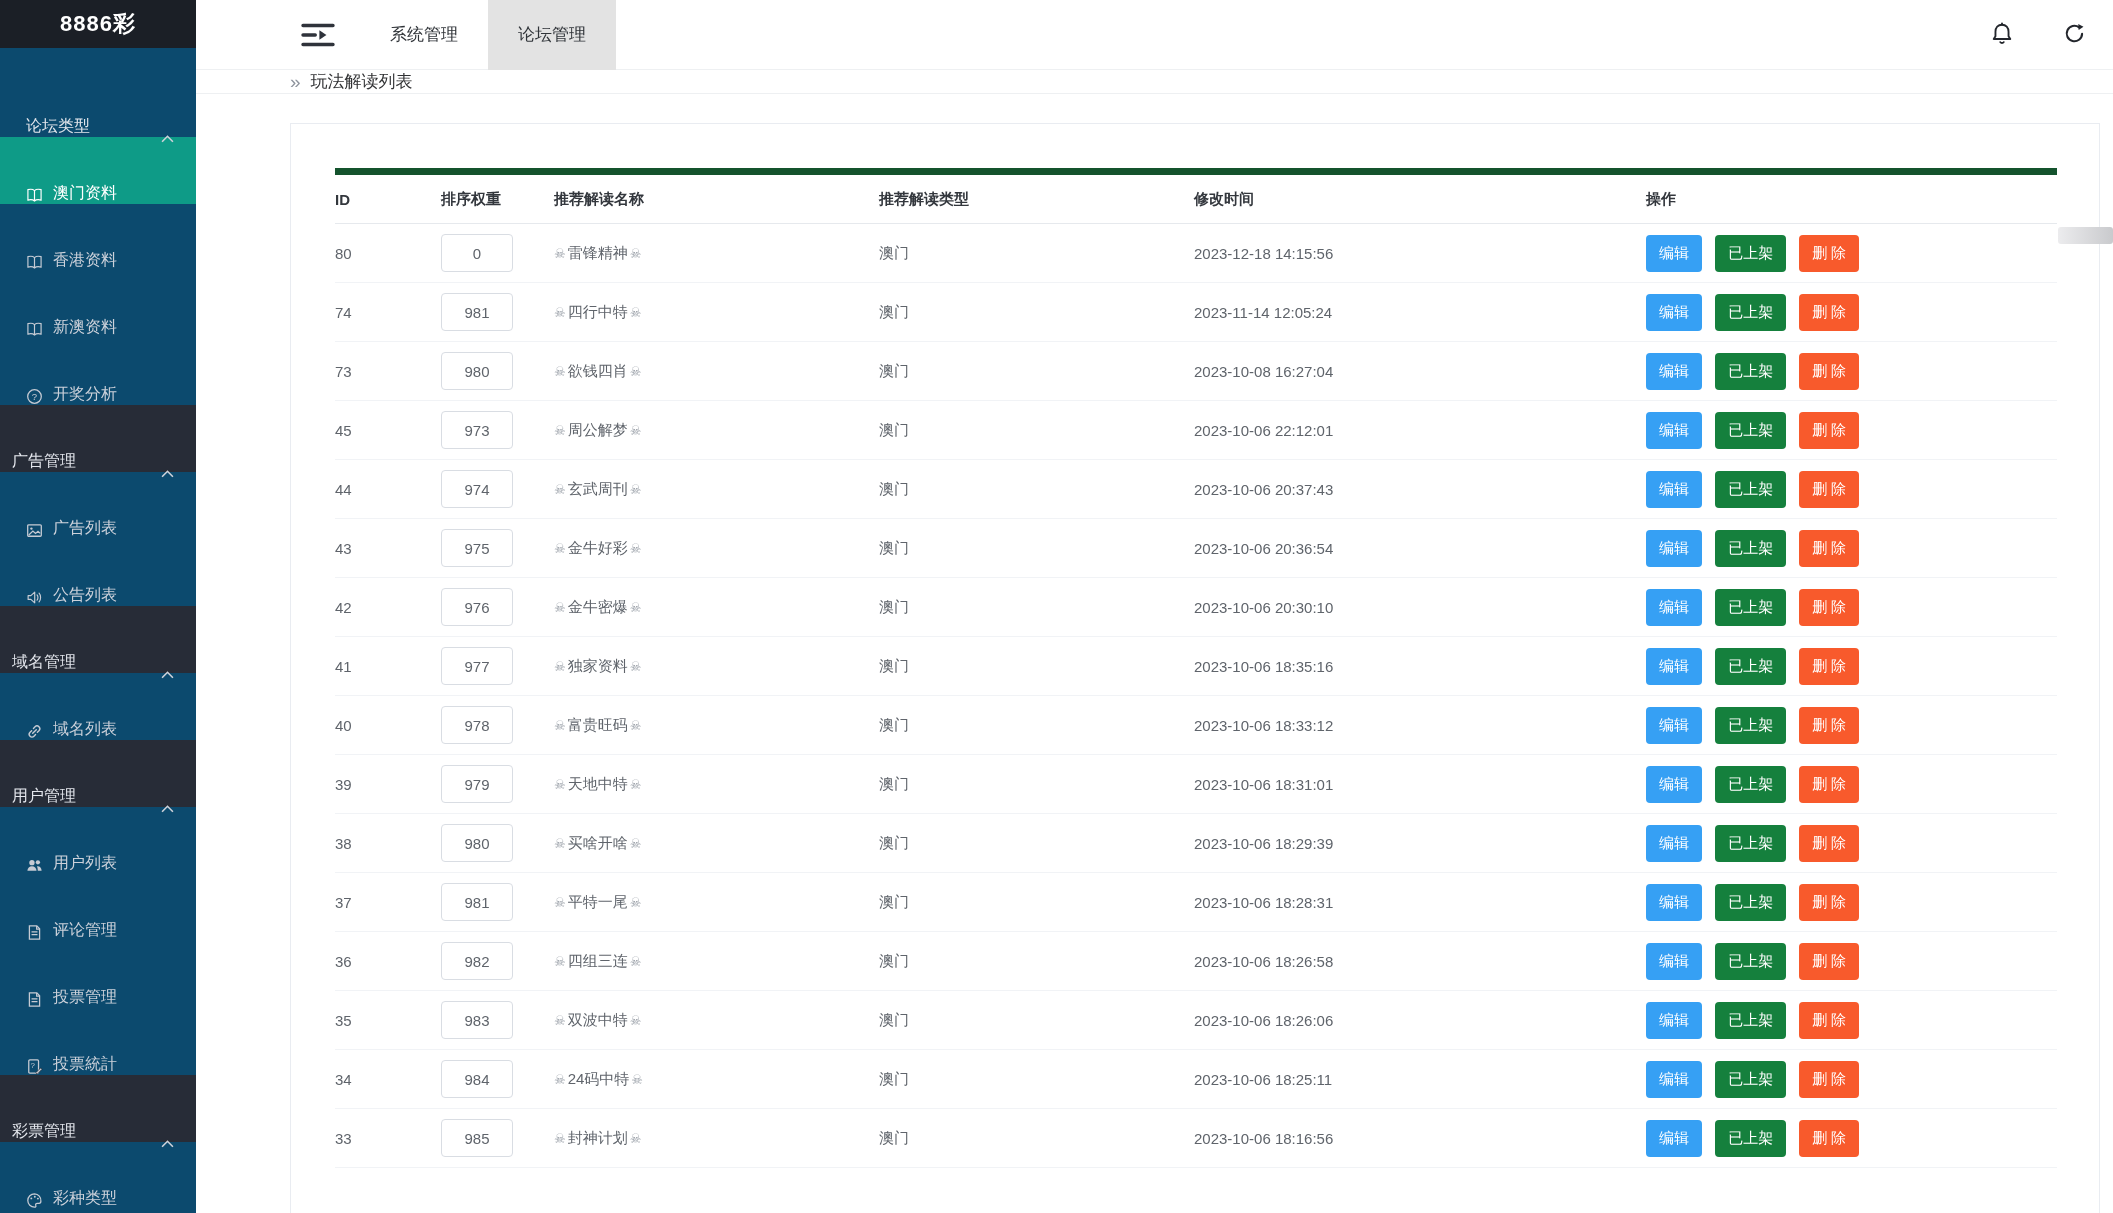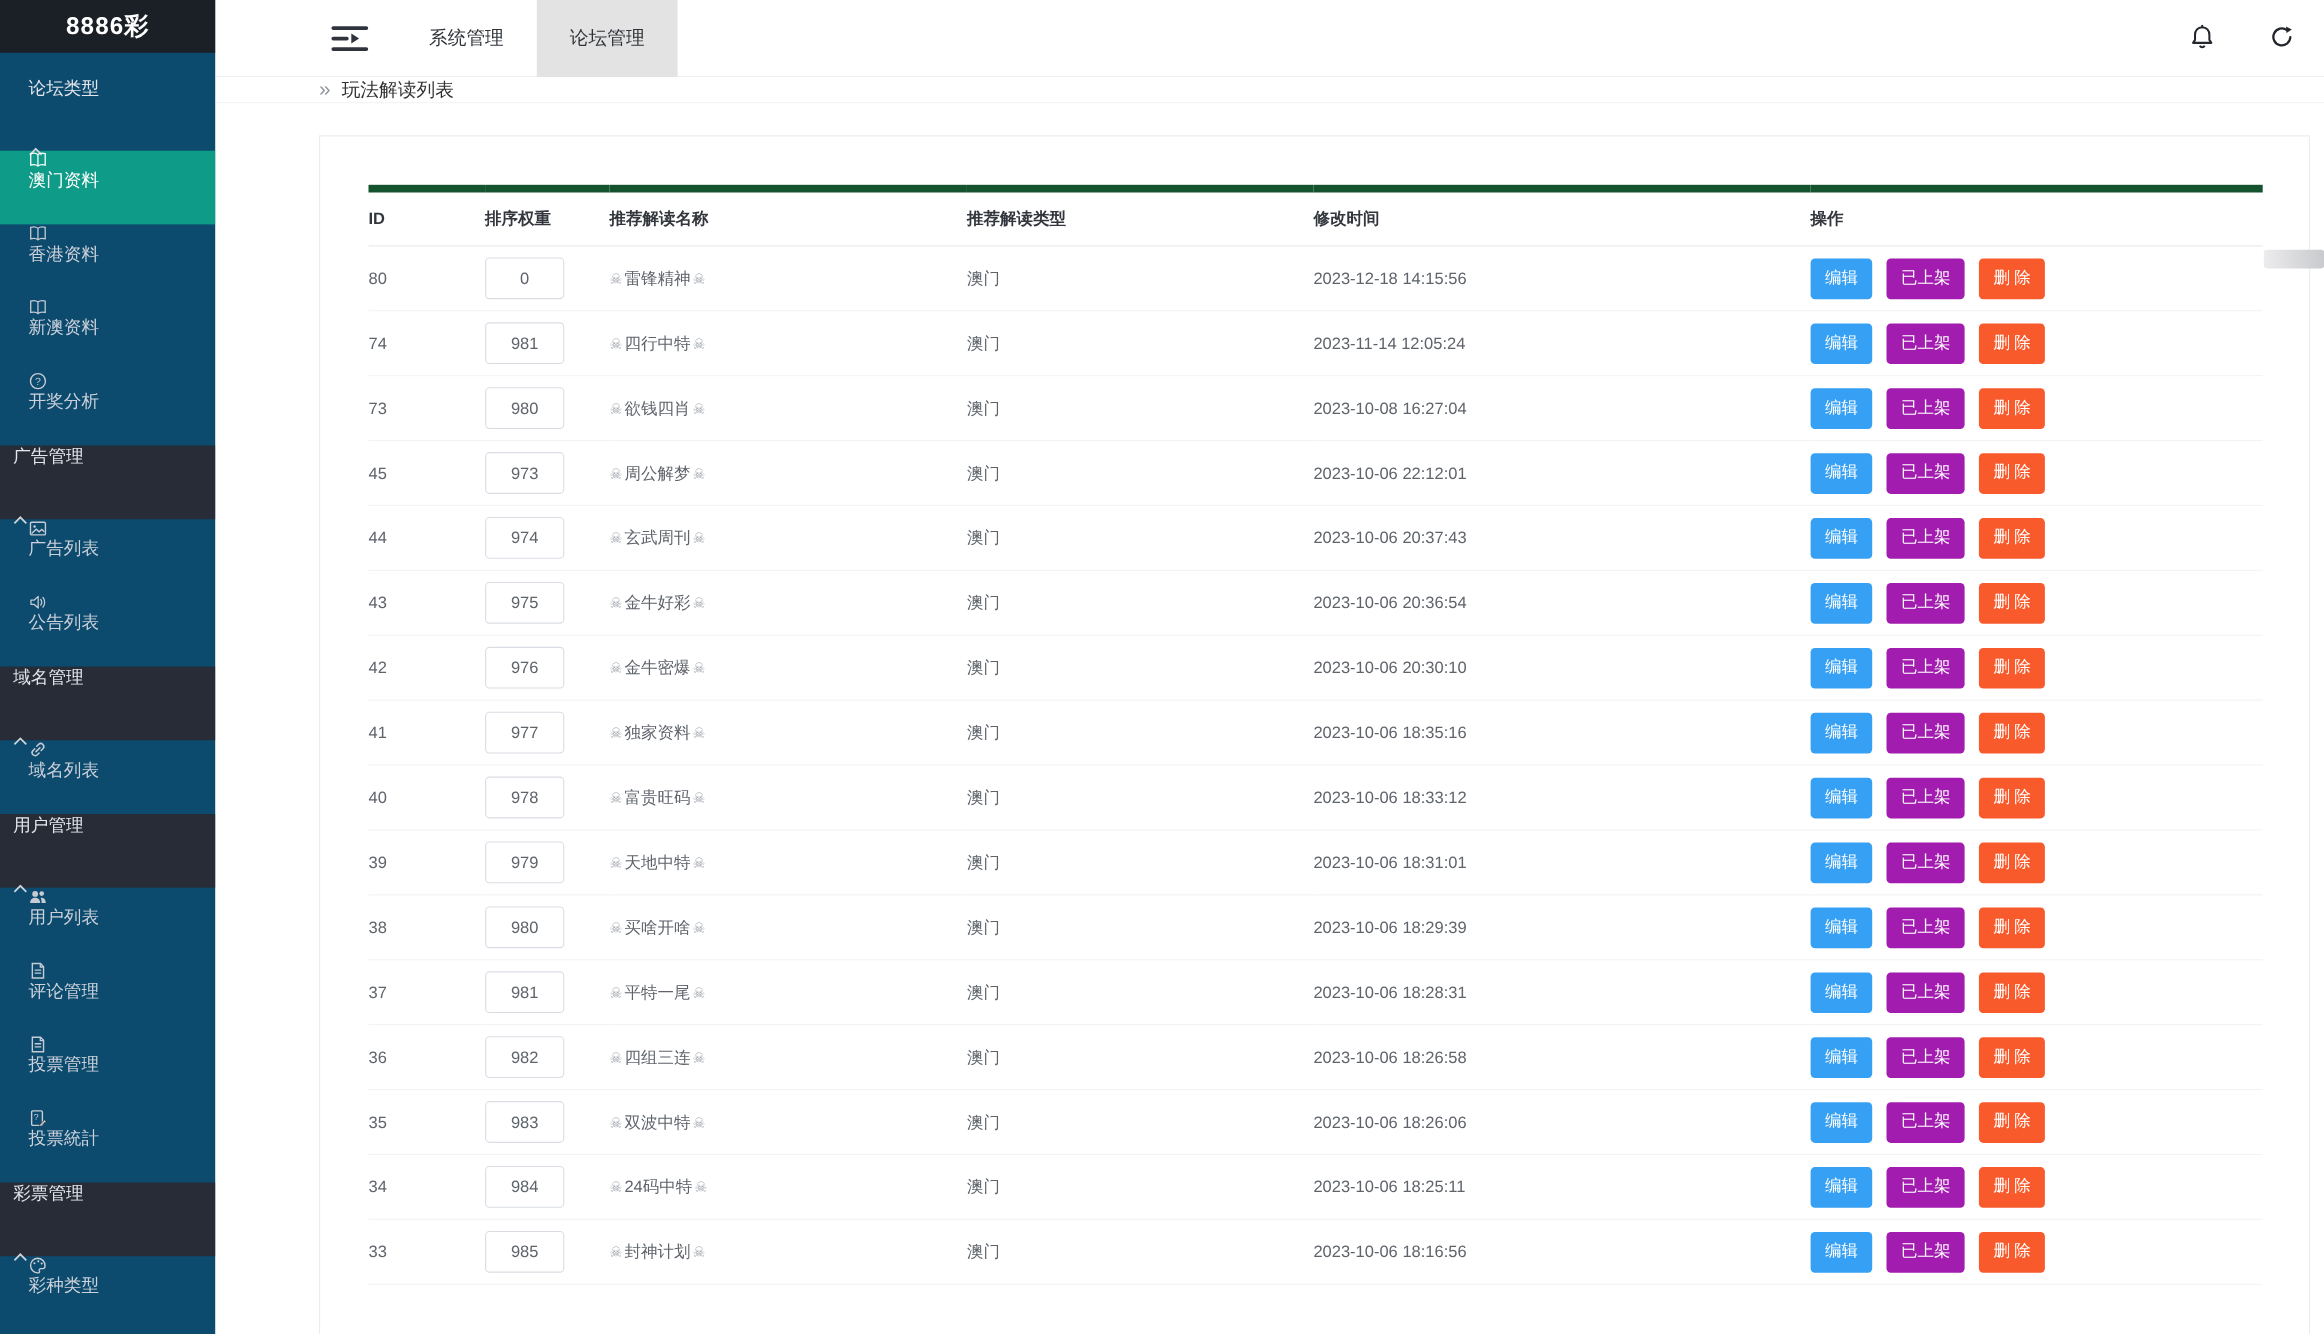--- a/index.html
+++ b/index.html
@@ -18,7 +18,7 @@
     background: #1b1f26;
   }
   .side-nav { padding-top: 22px; }
-  .side-row { height: 67px; display: flex; align-items: flex-start; cursor: pointer; flex-direction: column; }
+  .side-row { height: 67px; display: flex; align-items: flex-end; cursor: pointer; }
   .side-header { justify-content: space-between; padding: 0 22px 0 26px; color: #e3e6ec; font-size: 16px; }
   .side-header.light { background: #272c37; padding-left: 12px; }
   .side-header .chev { width: 13px; height: 8px; color: #cfd3da; }

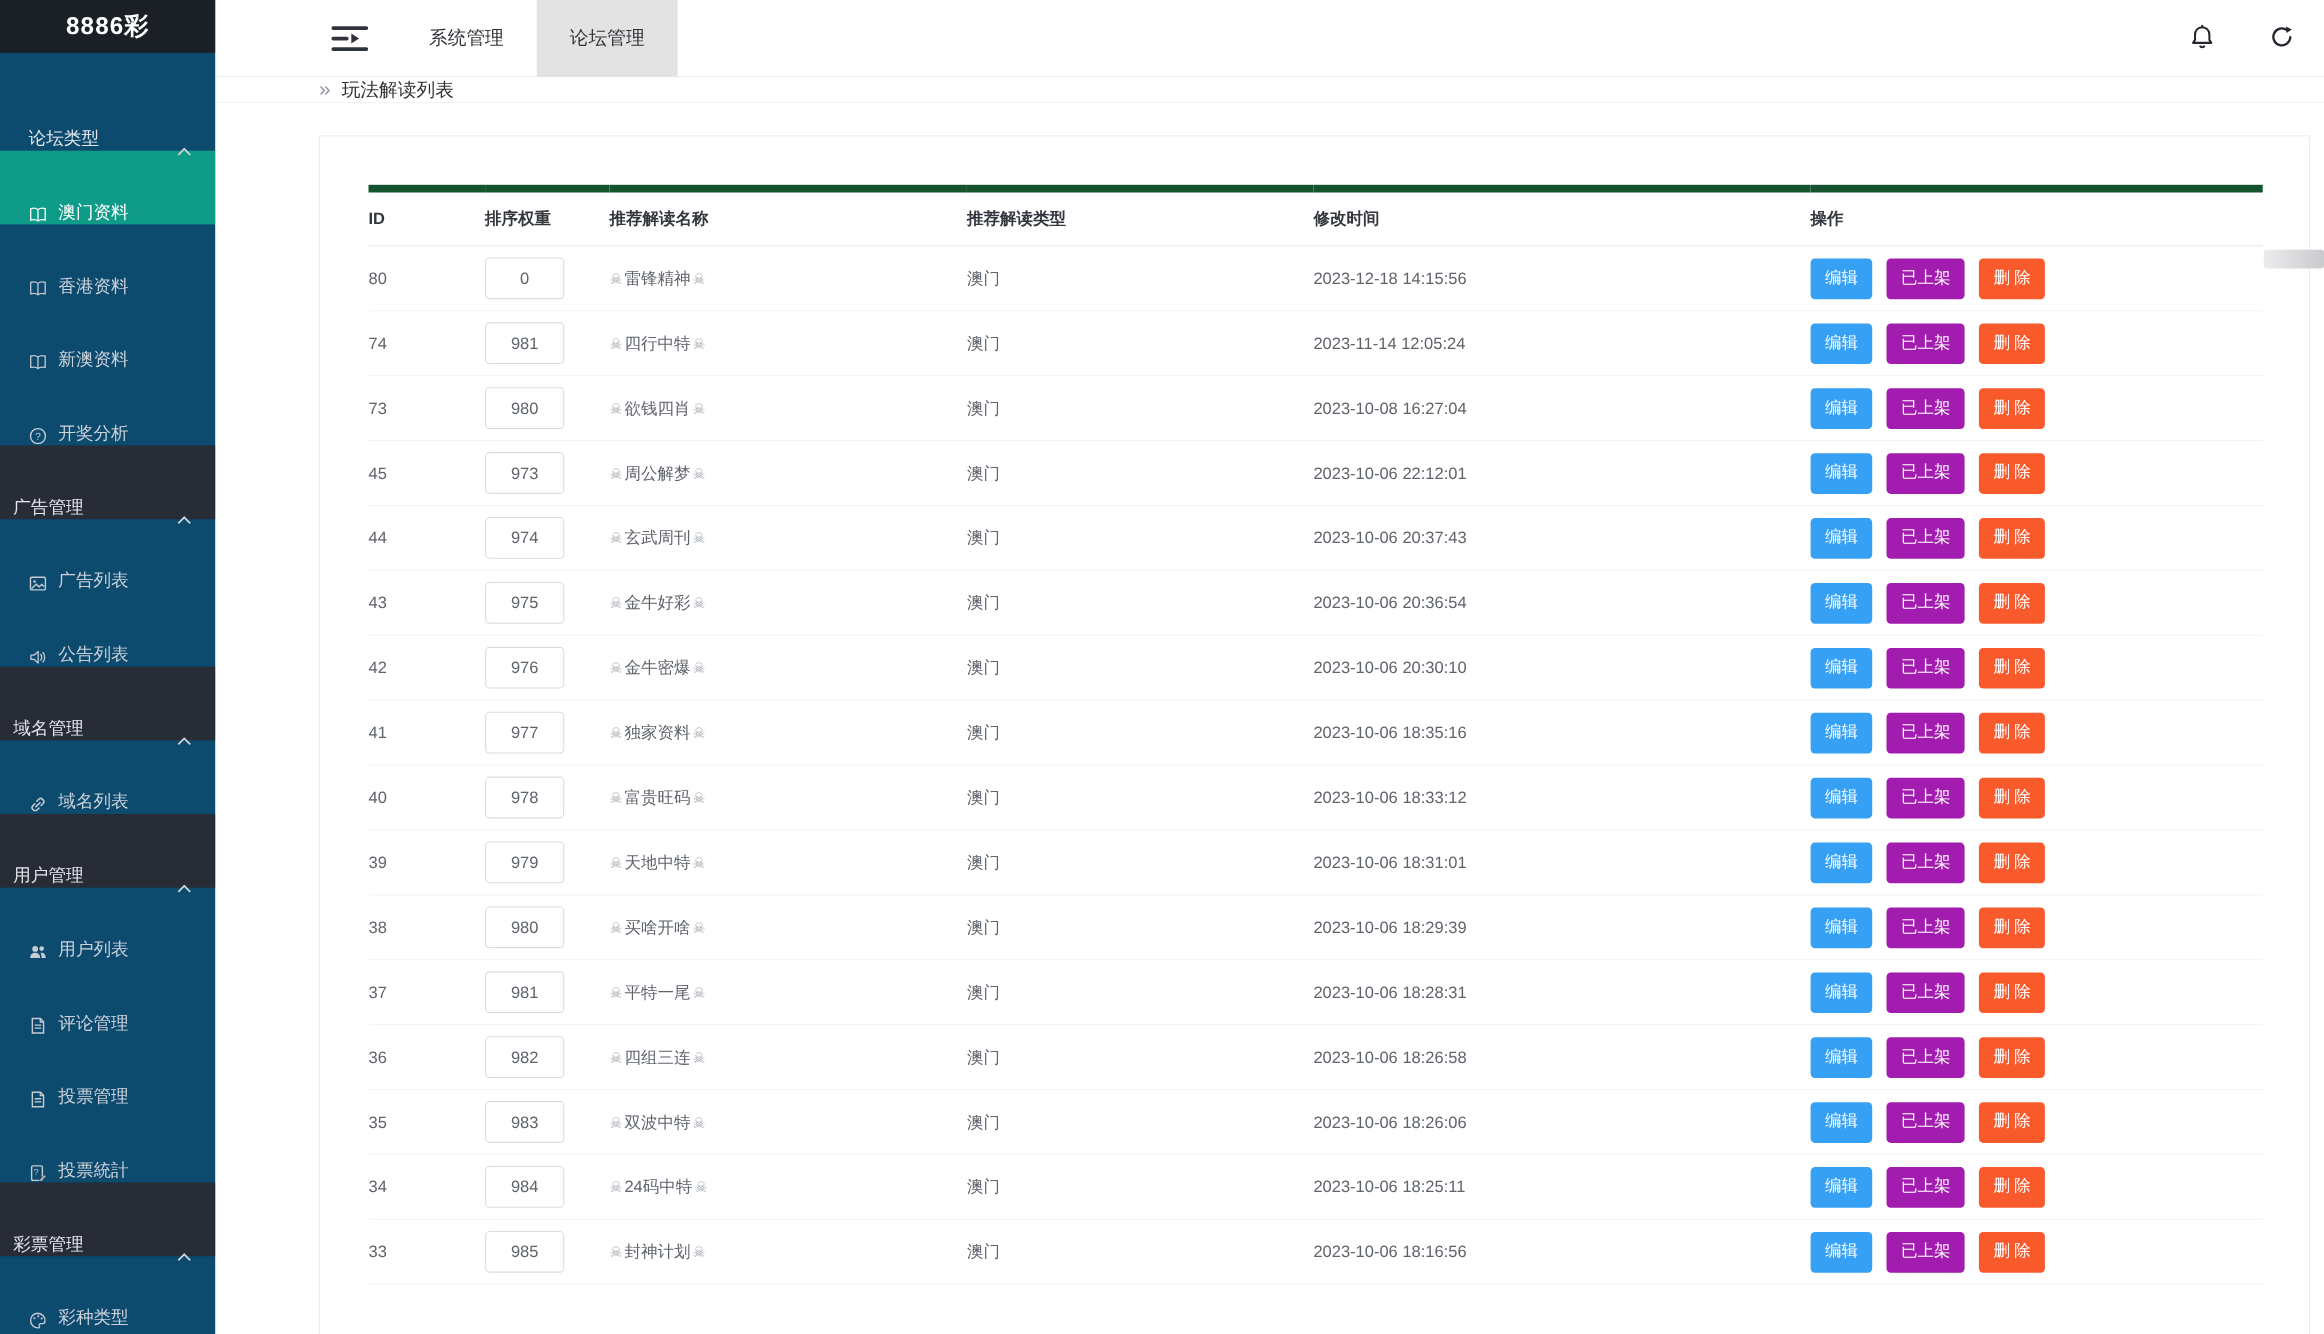--- a/index.html
+++ b/index.html
@@ -78,7 +78,7 @@
     margin-right: 9px; cursor: pointer; font-family: Liberation Serif, serif; vertical-align: middle;
   }
   .btn-edit { background: #36a0f4; }
-  .btn-status { background: #a21caf; }
+  .btn-status { background: #15803d; }
   .btn-del { background: #f85a2c; }
 
   .scroll-thumb {

